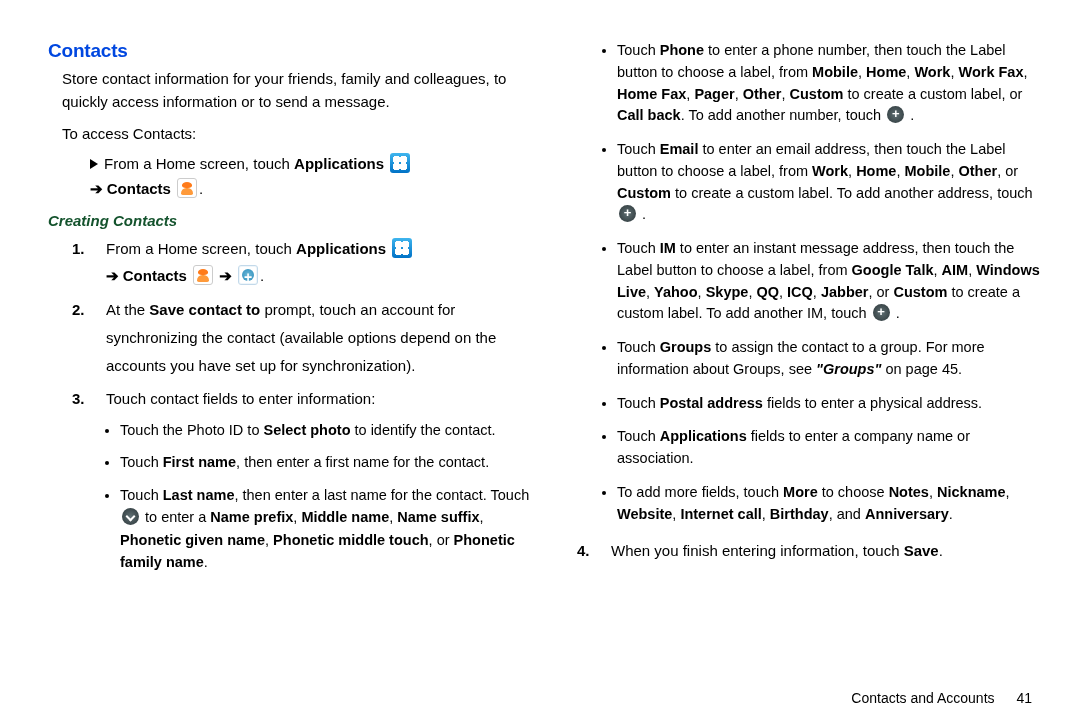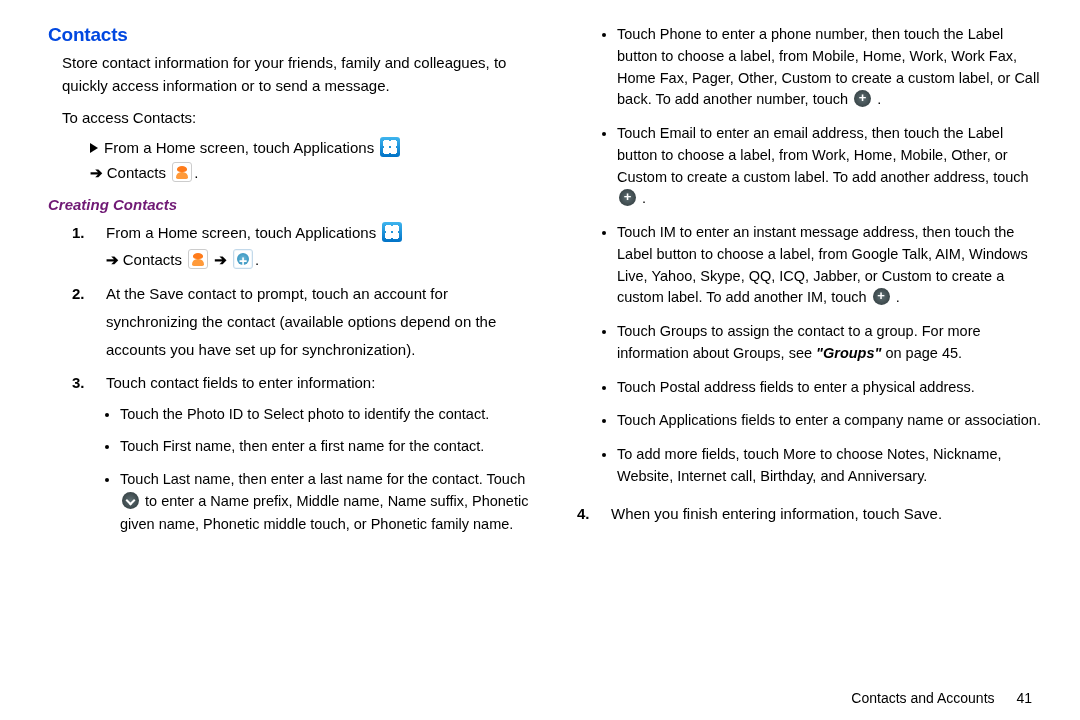--- a/index.html
+++ b/index.html
@@ -14,7 +14,7 @@
   }
   .page {
     display: flex;
-    padding: 24px 38px 20px 48px;
+    padding: 40px 38px 20px 48px;
     gap: 16px;
     height: calc(100% - 40px);
     box-sizing: border-box;

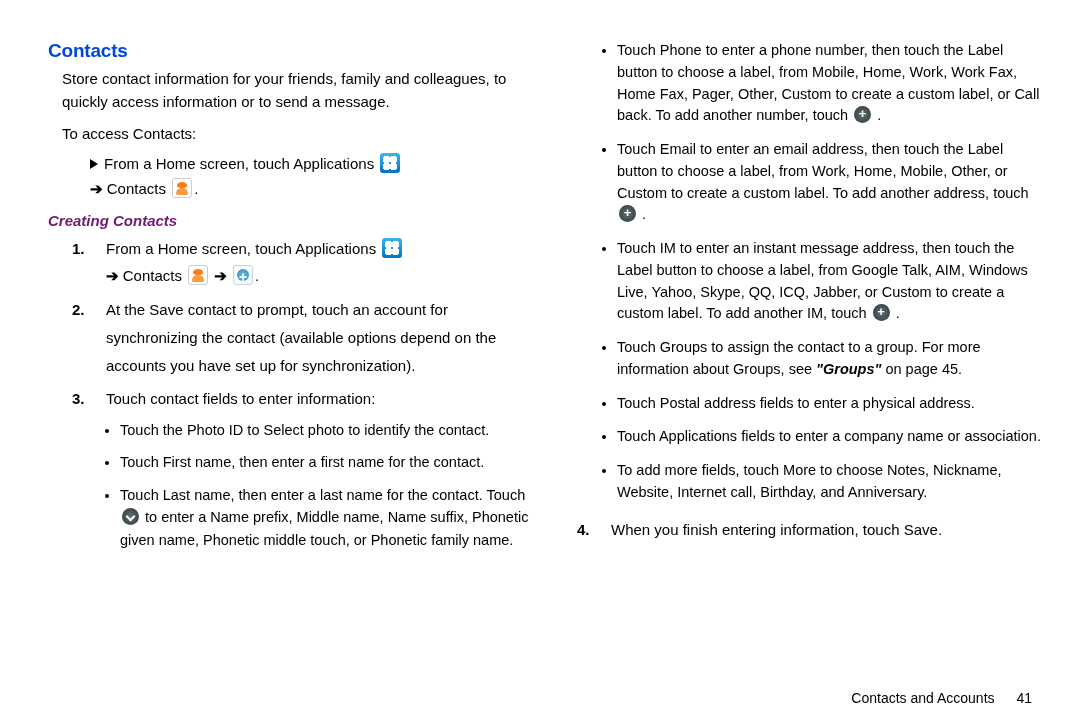--- a/index.html
+++ b/index.html
@@ -100,7 +100,7 @@
     left: 0;
     font-weight: 700;
   }
-  b { font-weight: 400; }
+  b { font-weight: 700; }
   i.ref { font-style: italic; font-weight: 700; }
   
   .ico {

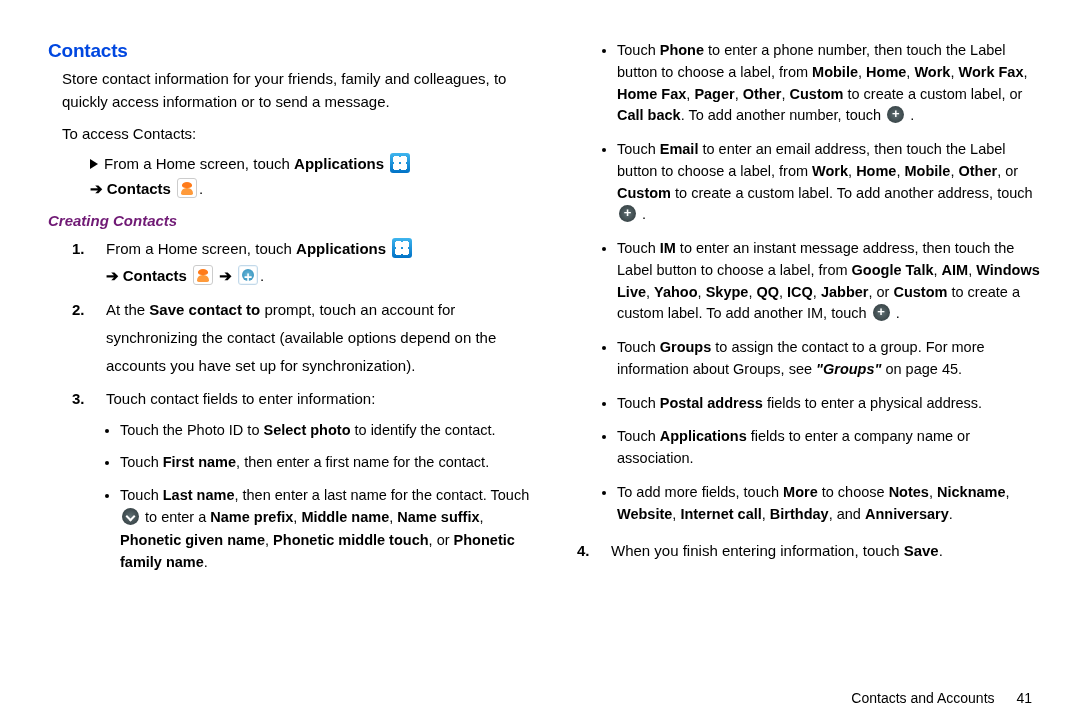--- a/index.html
+++ b/index.html
@@ -31,7 +31,7 @@
     font-stretch: condensed;
   }
   .subsection-title {
-    color: #701a75;
+    color: #14532d;
     font-style: italic;
     font-weight: 800;
     font-size: 15px;

